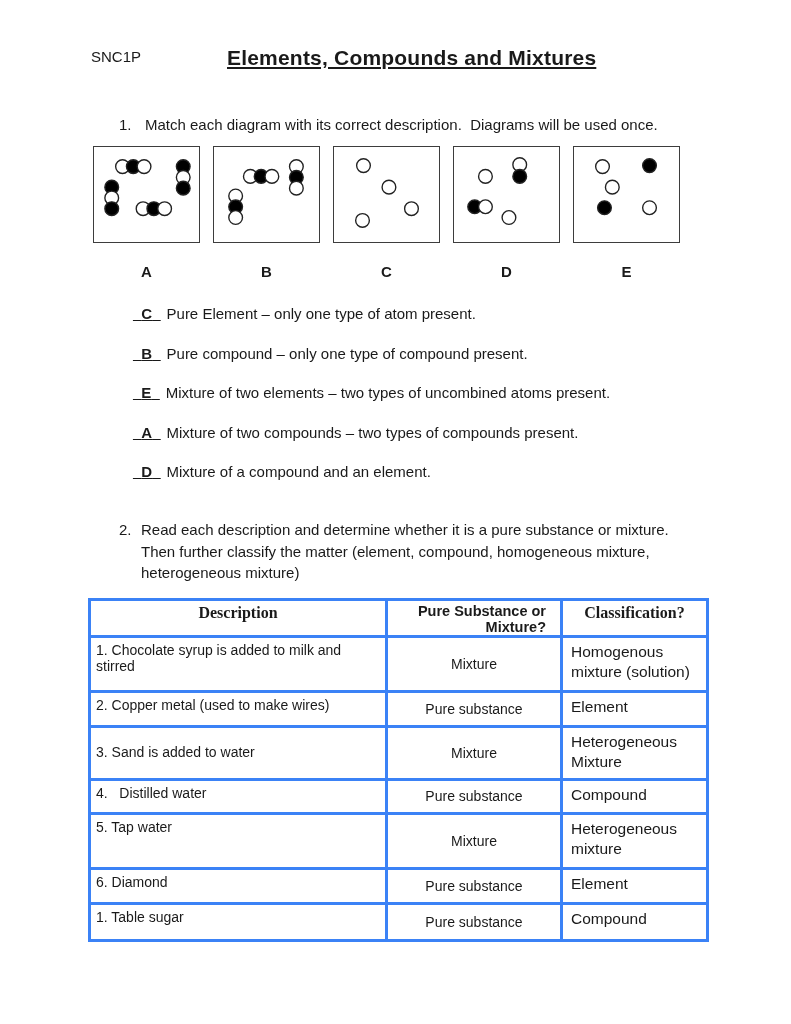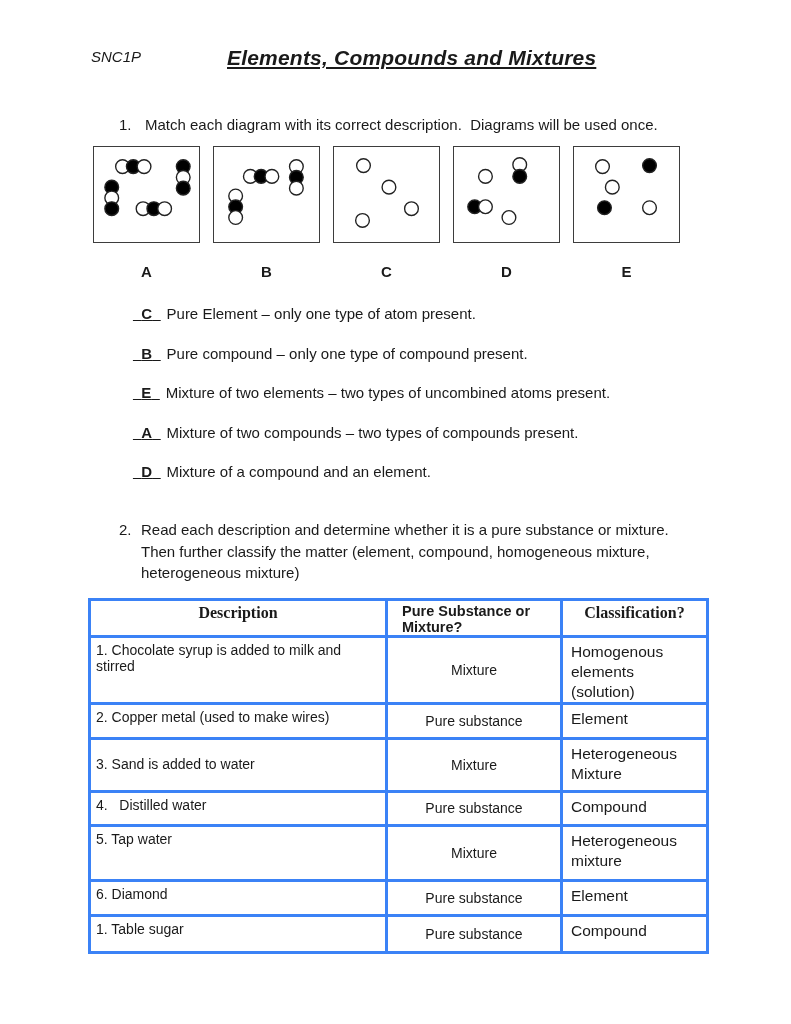--- a/index.html
+++ b/index.html
@@ -15,7 +15,7 @@
     padding-top:46px;
   }
   
-  .hdr{position:relative;height:24px;font-style:italic;}
+  .hdr{position:relative;height:24px;}
   .course{position:absolute;left:91px;top:2px;font-size:15px;}
   .title{
     position:absolute;left:227px;top:0;

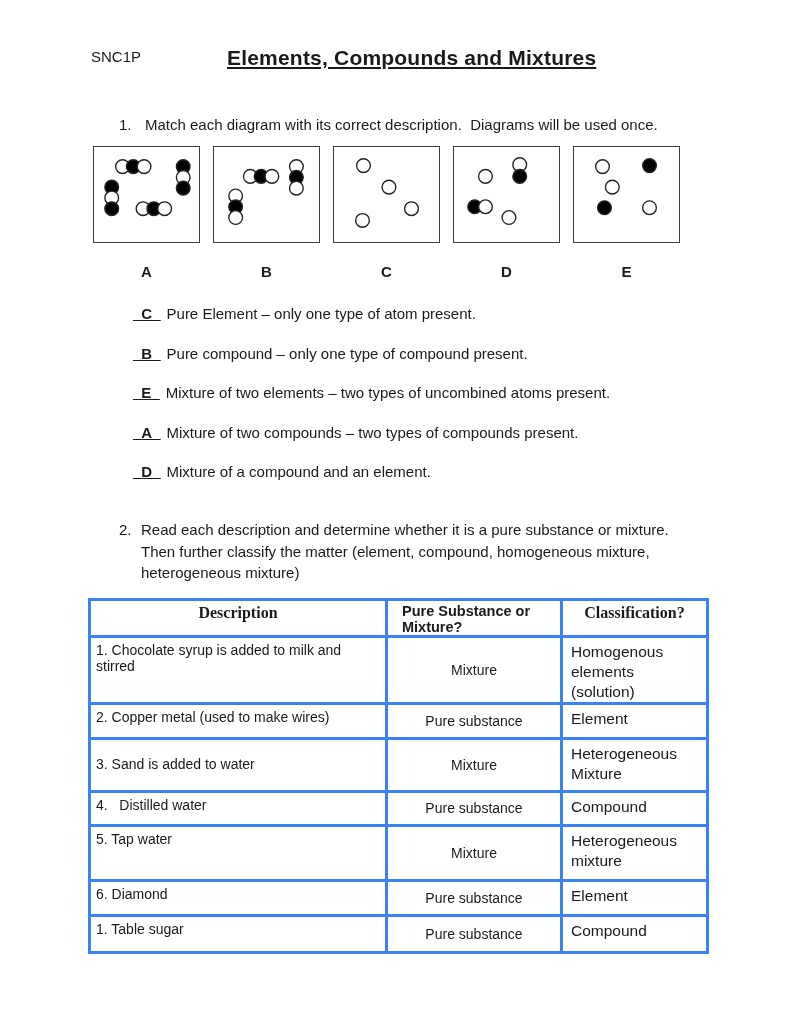--- a/index.html
+++ b/index.html
@@ -67,7 +67,7 @@
   }
   th.h-sans{
     font-family:"Liberation Sans","DejaVu Sans",sans-serif;
-    font-size:14.5px;font-weight:bold;text-align:left;vertical-align:top;
+    font-size:14.5px;font-weight:bold;text-align:right;vertical-align:top;
     line-height:16px;padding:2px 14px 0 14px;
   }
   tr.hrow{height:34px;}

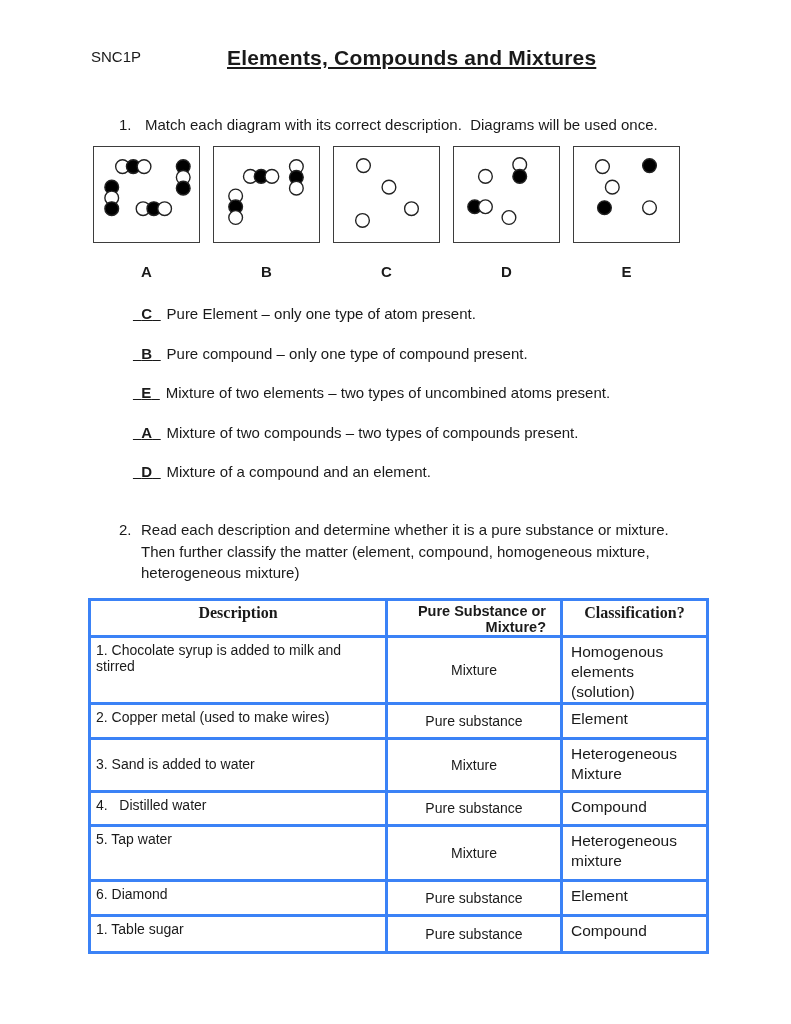--- a/index.html
+++ b/index.html
@@ -206,7 +206,7 @@
     <tr style="height:55px;">
       <td class="desc">1. Chocolate syrup is added to milk and stirred</td>
       <td class="mid">Mixture</td>
-      <td class="clsf">Homogenous elements (solution)</td>
+      <td class="clsf">Homogenous mixture (solution)</td>
     </tr>
     <tr style="height:35px;padding-left:36px;">
       <td class="desc">2. Copper metal (used to make wires)</td>

